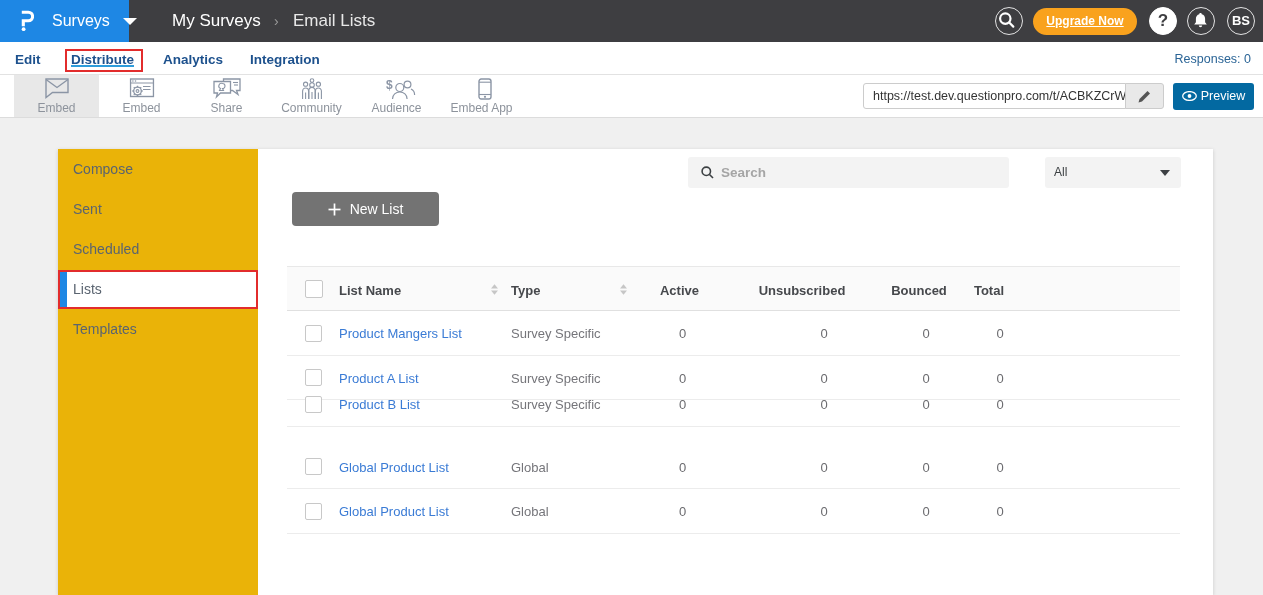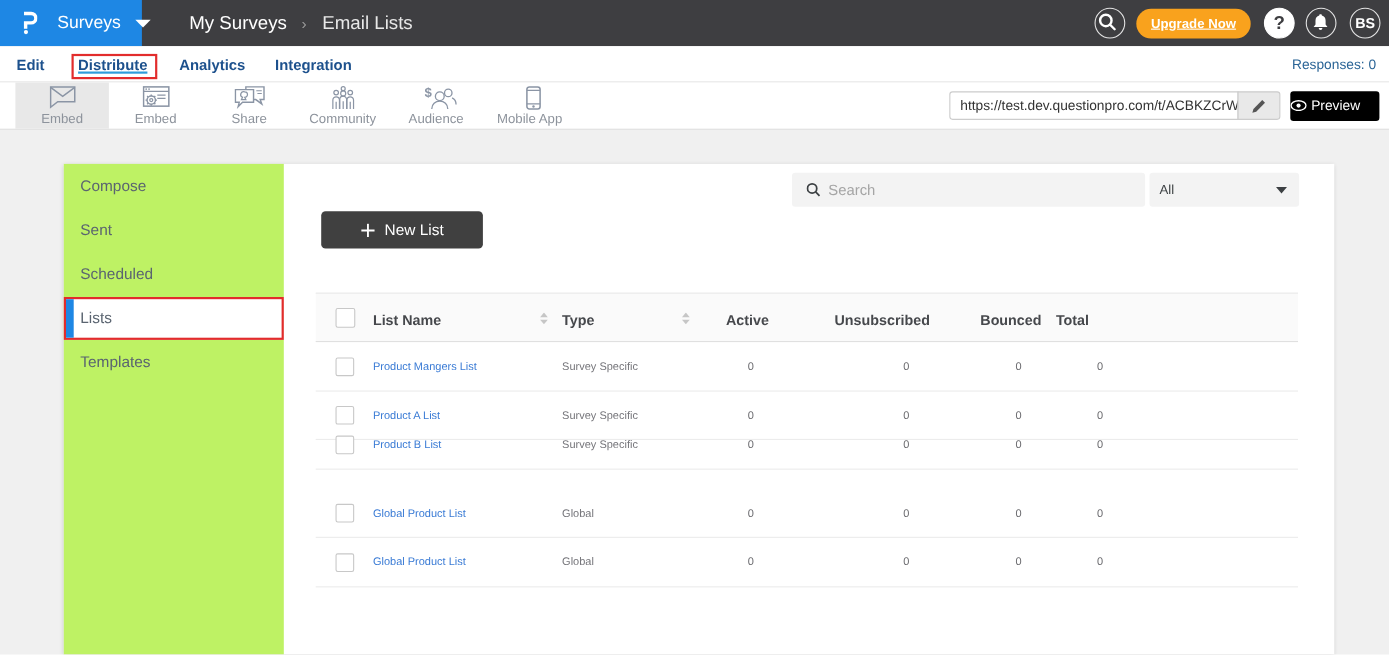--- a/index.html
+++ b/index.html
@@ -30,7 +30,7 @@
 .tool svg { position:absolute; top:3px; left:50%; transform:translateX(-50%); }
 .urlinput { position:absolute; left:863px; top:8px; width:263px; height:26px; background:#fff; border:1px solid #ccc; border-radius:3px 0 0 3px; font-size:12.5px; color:#333; line-height:24px; padding-left:9px; white-space:nowrap; overflow:hidden; }
 .urladdon { position:absolute; left:1125px; top:8px; width:39px; height:26px; background:#e9e9e9; border:1px solid #ccc; border-radius:0 3px 3px 0; text-align:center; }
-.preview { position:absolute; left:1173px; top:8px; width:81px; height:27px; background:#000000; border-radius:3px; color:#fff; font-size:12.5px; line-height:27px; }
+.preview { position:absolute; left:1173px; top:8px; width:81px; height:27px; background:#0369a1; border-radius:3px; color:#fff; font-size:12.5px; text-align:center; line-height:27px; }
 
 
 .card { position:absolute; left:58px; top:149px; width:1155px; height:446px; background:#fff; box-shadow:0 1px 4px rgba(0,0,0,0.16); }

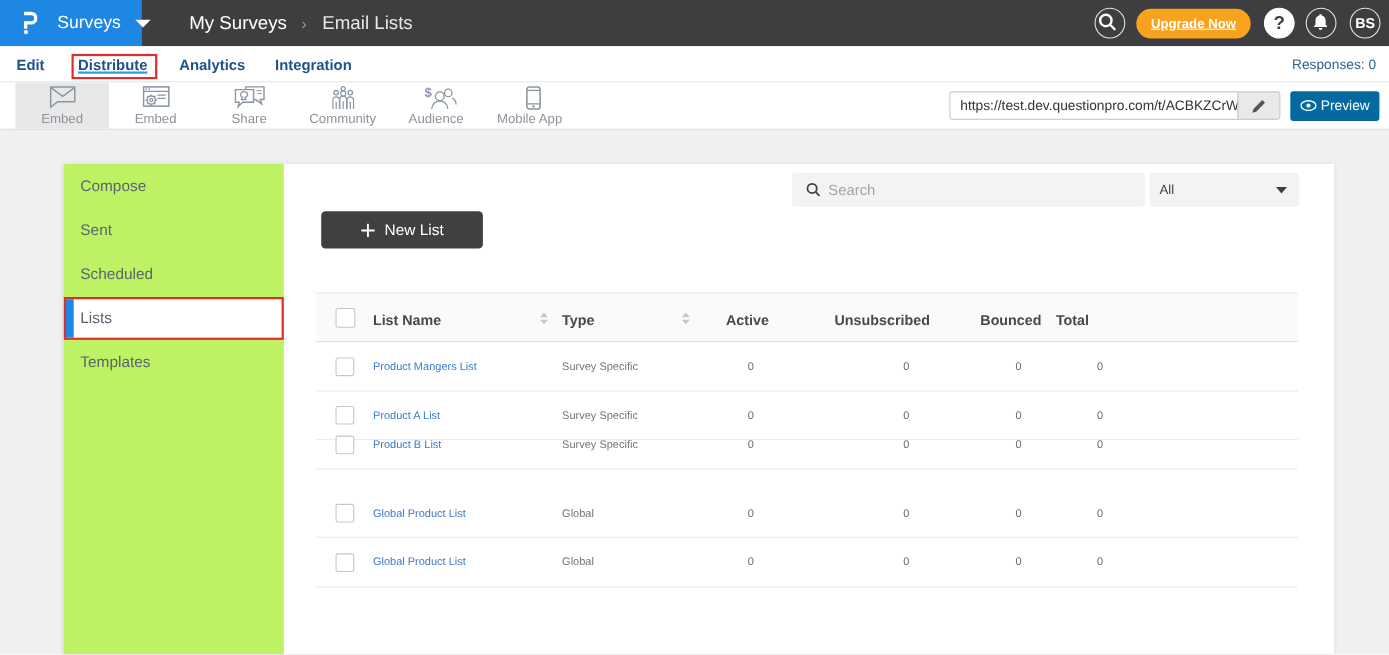--- a/index.html
+++ b/index.html
@@ -178,7 +178,7 @@
       <line x1="1" y1="16.5" x2="13" y2="16.5" stroke="#8b95a5" stroke-width="1.1"></line>
       <circle cx="7" cy="18.8" r="1.1" fill="#8b95a5"></circle>
     </svg>
-    <div class="lbl">Mobile App</div>
+    <div class="lbl">Embed App</div>
   </div>
 
   <div class="urlinput">https://test.dev.questionpro.com/t/ACBKZCrW</div>

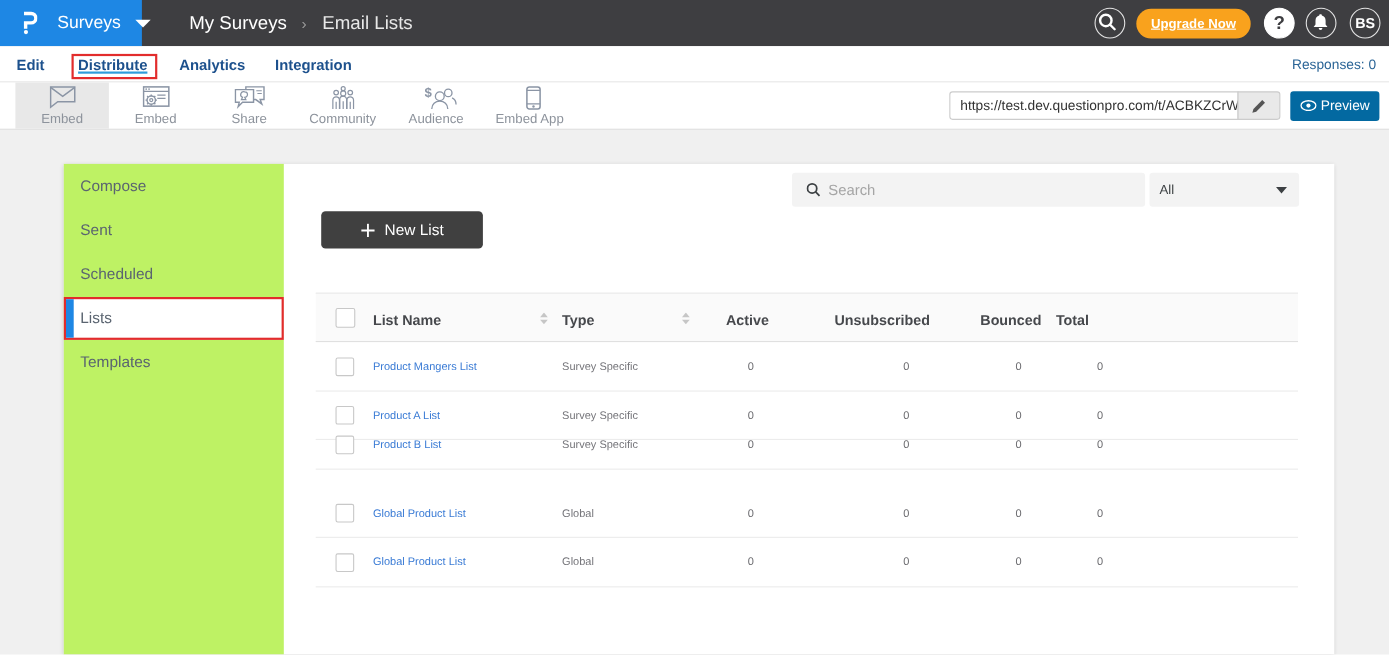--- a/index.html
+++ b/index.html
@@ -34,7 +34,7 @@
 
 
 .card { position:absolute; left:58px; top:149px; width:1155px; height:446px; background:#fff; box-shadow:0 1px 4px rgba(0,0,0,0.16); }
-.sidebar { position:absolute; left:0; top:0; width:200px; height:446px; background:#bef264; }
+.sidebar { position:absolute; left:0; top:0; width:200px; height:446px; background:#eab308; }
 .side-item { height:40px; line-height:40px; padding-left:15px; font-size:14px; color:#5a6470; }
 .lists-active { position:absolute; left:0px; top:121px; width:200px; height:39px; background:#fff; border:2px solid #e22c2c; }
 .lists-bar { position:absolute; left:0; top:0; width:7px; height:35px; background:#1e87e4; }

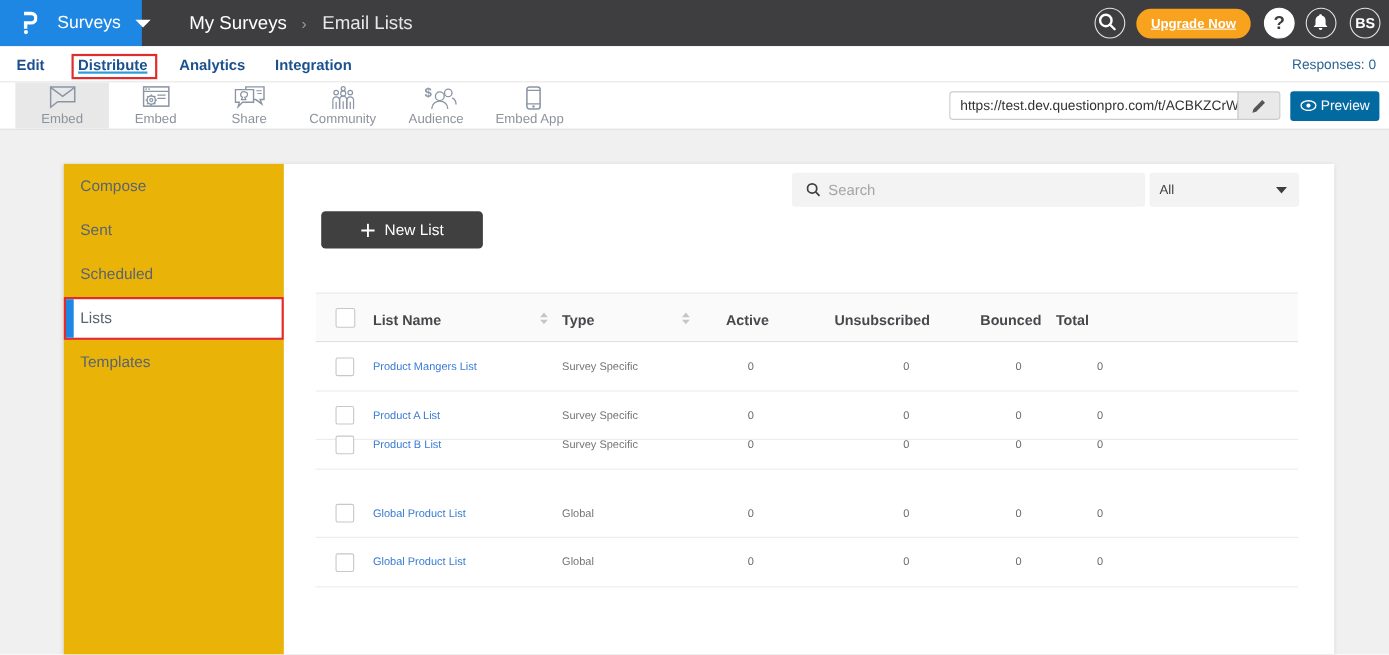--- a/index.html
+++ b/index.html
@@ -41,7 +41,7 @@
 .lists-txt { position:absolute; left:13px; top:0; height:35px; line-height:35px; font-size:14px; color:#5a6470; }
 
 
-.searchbox { position:absolute; left:720px; top:157px; width:321px; height:31px; background:#f3f3f3; border-radius:3px; }
+.searchbox { position:absolute; left:688px; top:157px; width:321px; height:31px; background:#f3f3f3; border-radius:3px;font-weight:bold; }
 .searchbox .ph { position:absolute; left:33px; top:0; height:31px; line-height:31px; color:#a5a5a5; font-size:13.5px; }
 .allsel { position:absolute; left:1045px; top:157px; width:136px; height:31px; background:#f3f3f3; border-radius:3px; }
 .allsel .t { position:absolute; left:9px; top:0; height:31px; line-height:31px; color:#3c4043; font-size:12px; }

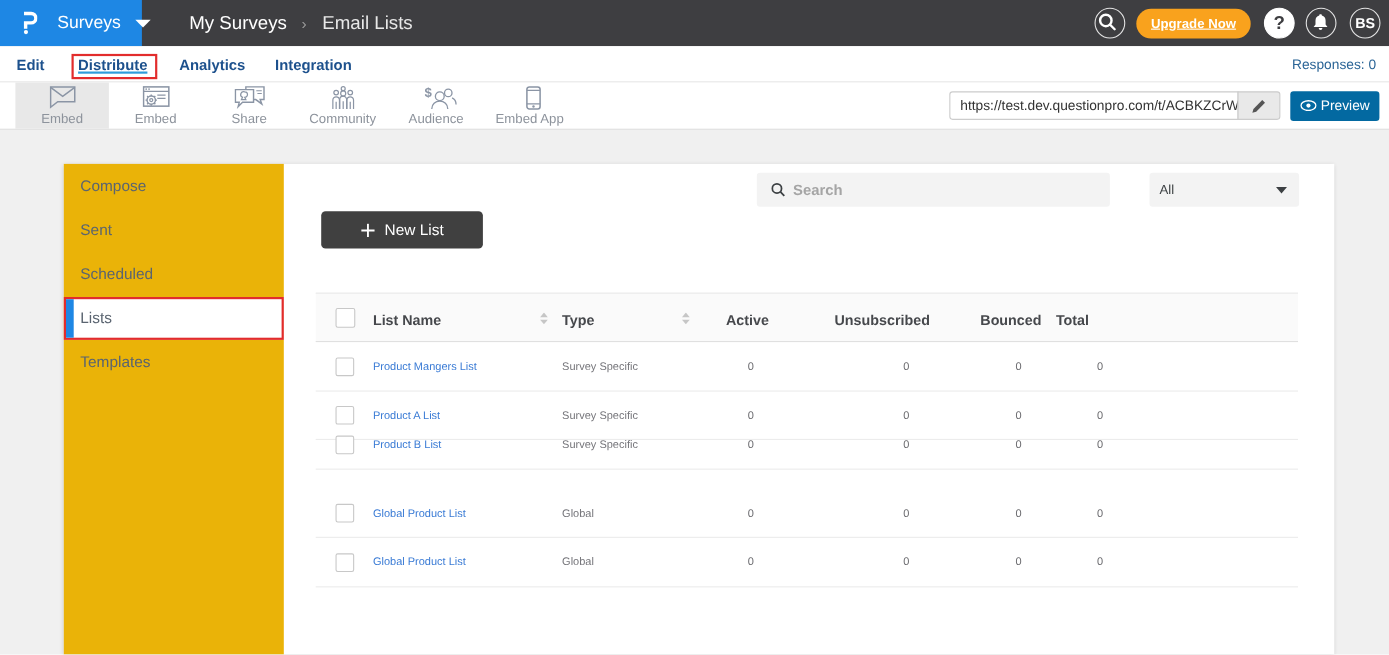--- a/index.html
+++ b/index.html
@@ -47,7 +47,7 @@
 .allsel .t { position:absolute; left:9px; top:0; height:31px; line-height:31px; color:#3c4043; font-size:12px; }
 .allsel .c { position:absolute; right:11px; top:13px; width:0; height:0; border-left:5px solid transparent; border-right:5px solid transparent; border-top:6px solid #3c4043; }
 
-.newlist { position:absolute; left:292px; top:192px; width:147px; height:34px; background:#404040; border-radius:4px; color:#fff; text-align:center; line-height:34px; font-size:14px; }
+.newlist { position:absolute; left:292px; top:192px; width:147px; height:34px; background:#737373; border-radius:4px; color:#fff; text-align:center; line-height:34px; font-size:14px; }
 
 
 .thead { position:absolute; left:287px; top:266px; width:893px; height:45px; border-top:1px solid #e8e8e8; border-bottom:1px solid #e0e0e0; background:#fafafa; }

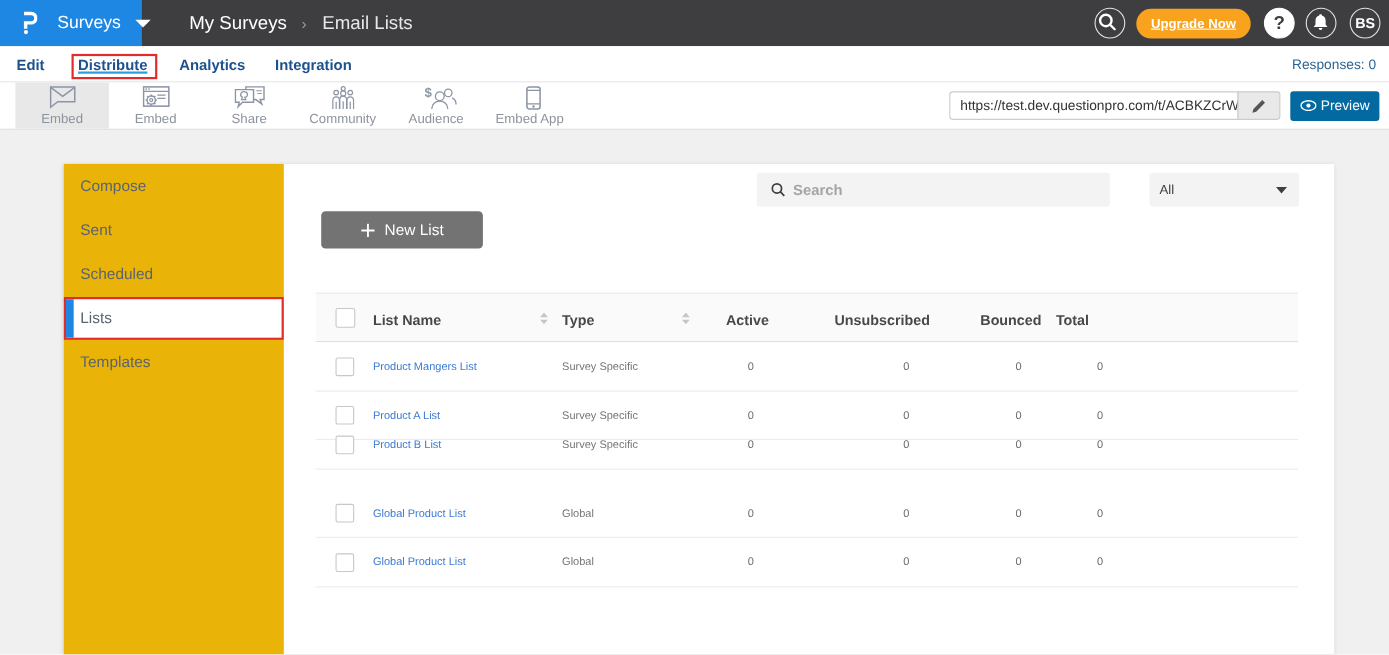--- a/index.html
+++ b/index.html
@@ -241,7 +241,7 @@
   <div class="hcell" style="left:355px;width:75px;text-align:center;">Active</div>
   <div class="hcell" style="left:470px;width:90px;text-align:center;">Unsubscribed</div>
   <div class="hcell" style="left:597px;width:70px;text-align:center;">Bounced</div>
-  <div class="hcell" style="left:658px;width:60px;text-align:center;">Total</div>
+  <div class="hcell" style="left:672px;width:60px;text-align:center;">Total</div>
 </div>
 
 <div class="trow" style="top:310px;">

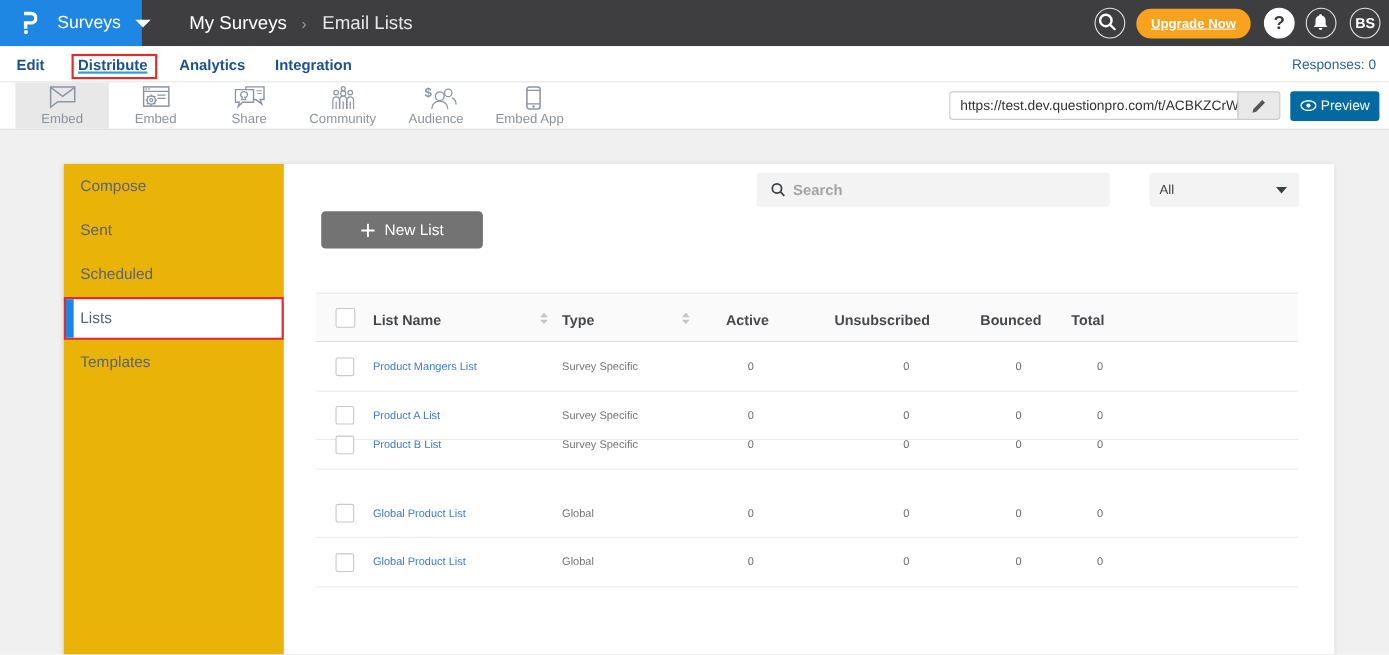--- a/index.html
+++ b/index.html
@@ -54,7 +54,7 @@
 .trow { position:absolute; left:287px; width:893px; height:45.6px; border-bottom:1px solid #ececec; }
 .cb { position:absolute; width:17px; height:17px; border:1px solid #c8c8c8; border-radius:2px; background:#fff; }
 .hcell { position:absolute; top:0; height:45px; line-height:47px; font-size:13px; font-weight:bold; color:#46484c; }
-.rcell { position:absolute; top:0; height:45px; line-height:47px; font-size:10px; }
+.rcell { position:absolute; top:0; height:45px; line-height:47px; font-size:13px; }
 .link { color:#3a7bd5; }
 .muted { color:#75757a; }
 .num { color:#6b6b6f; }

